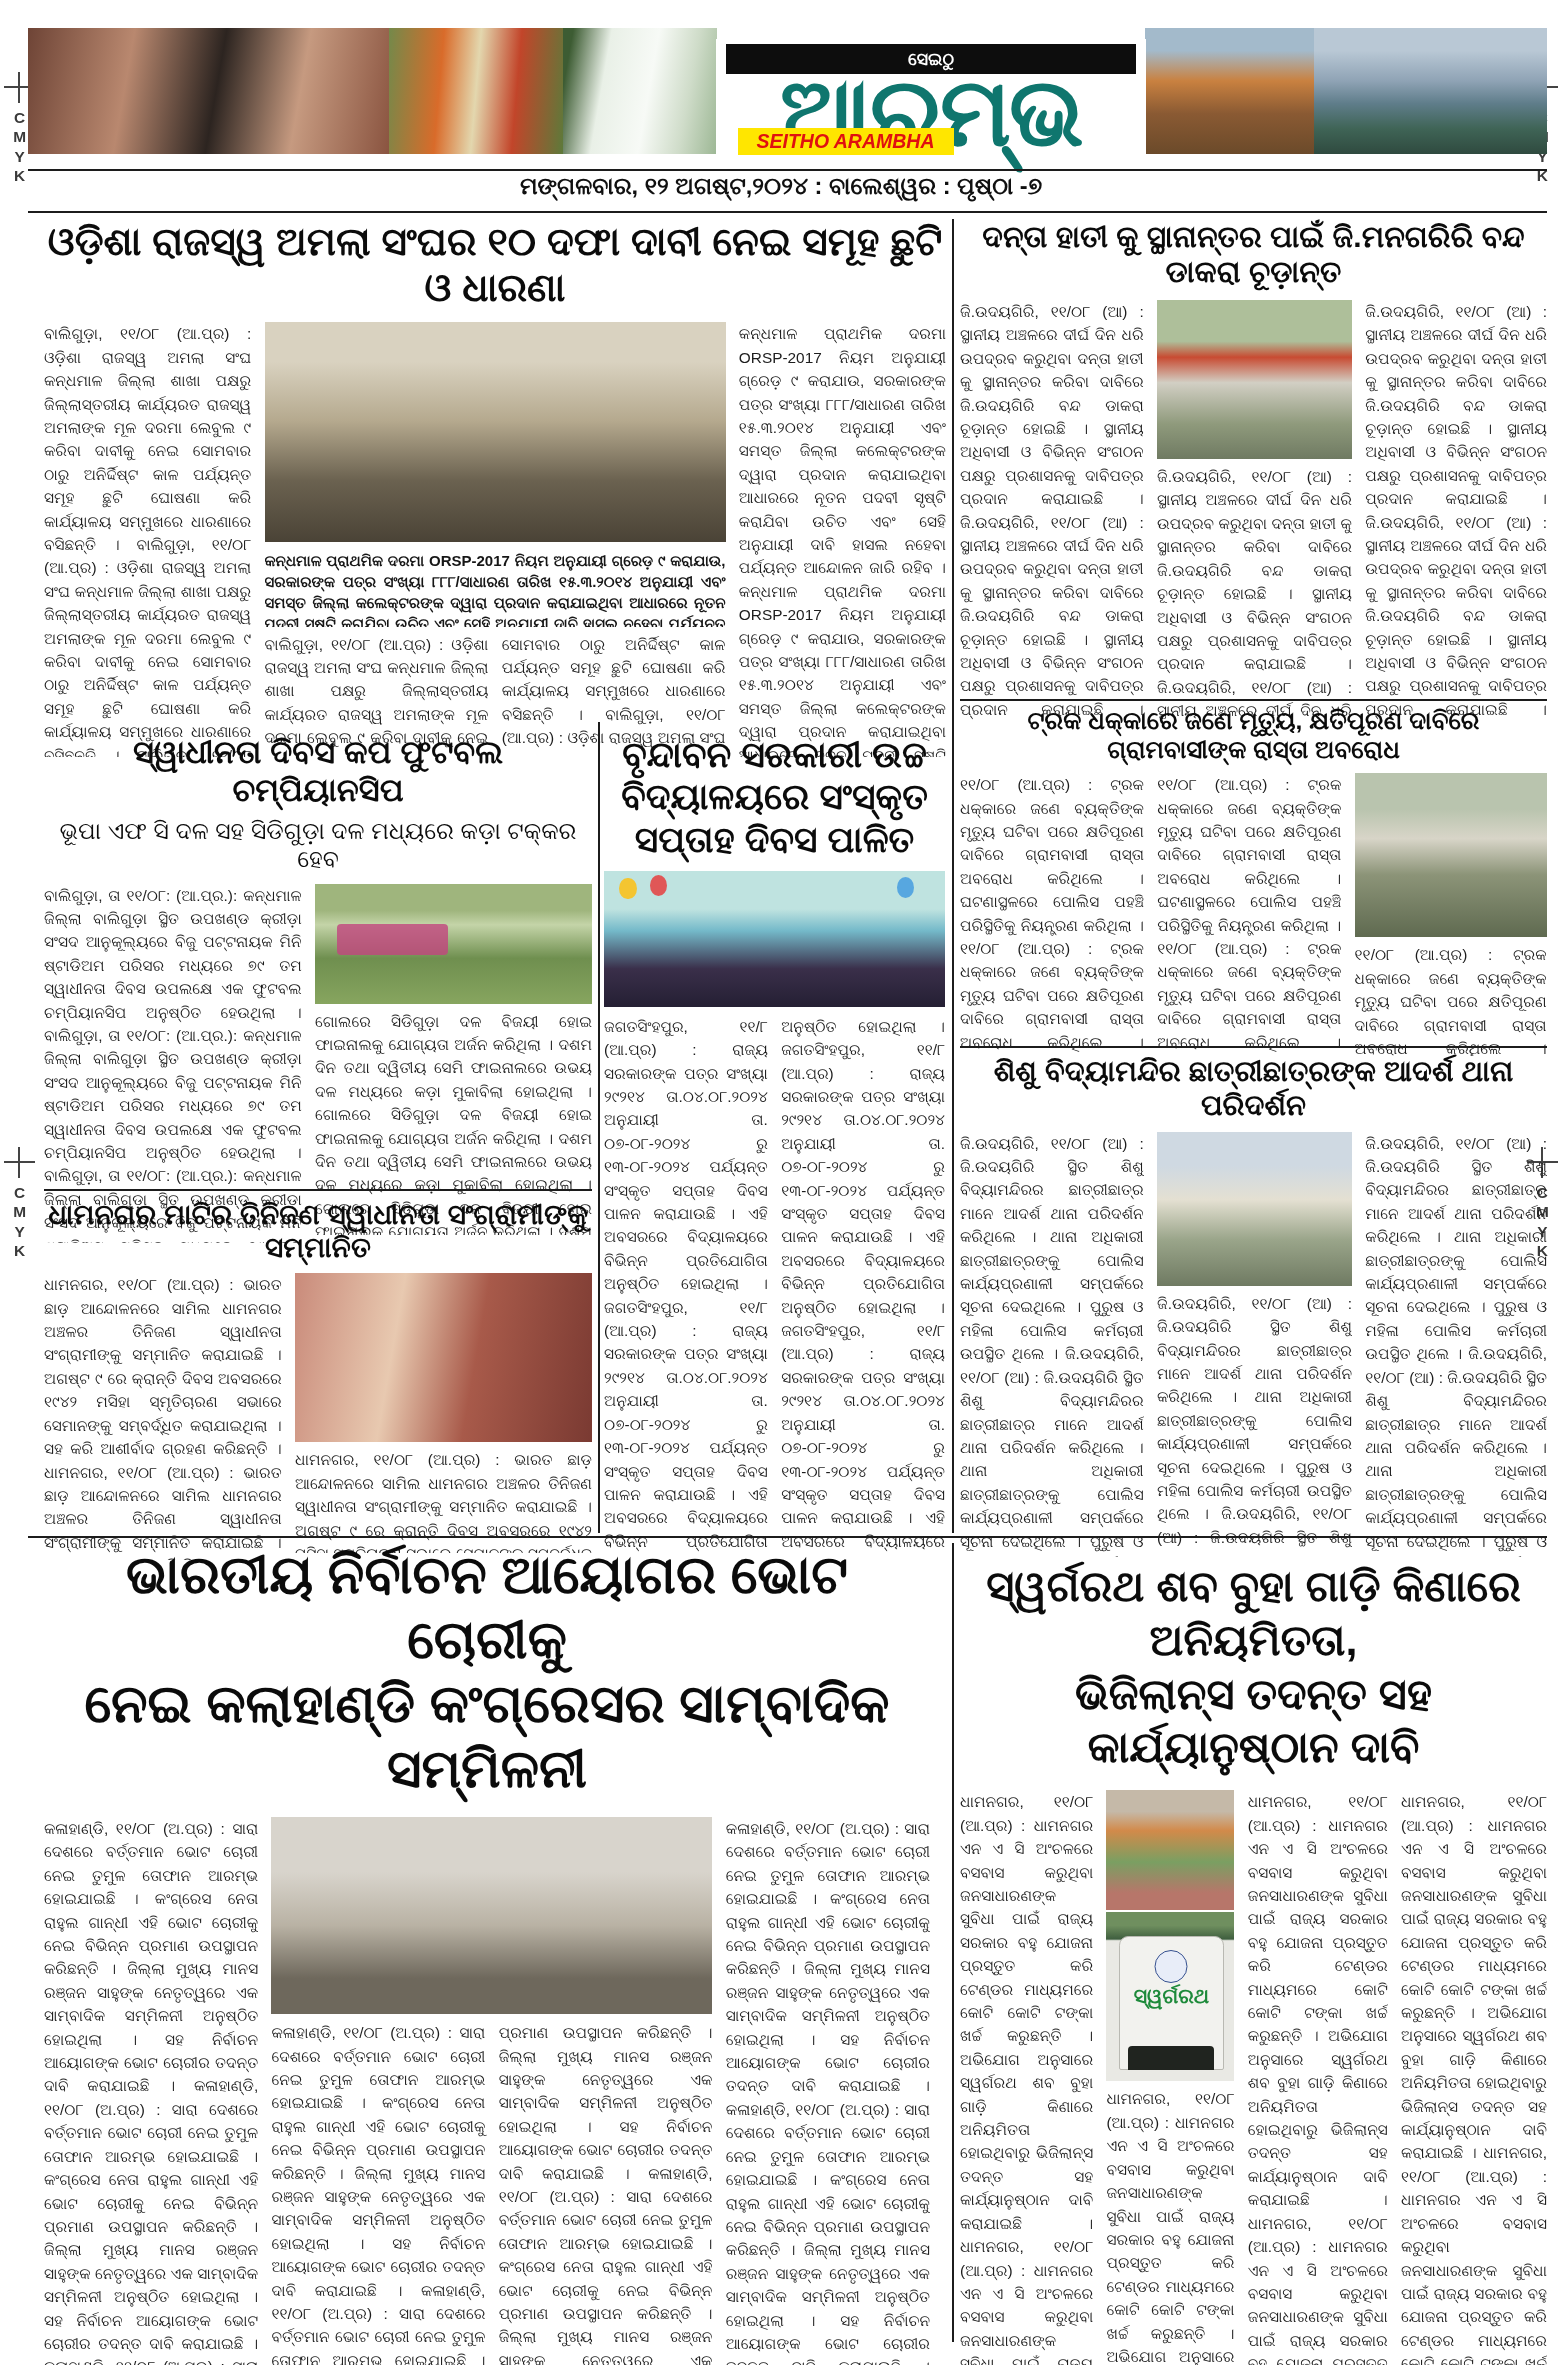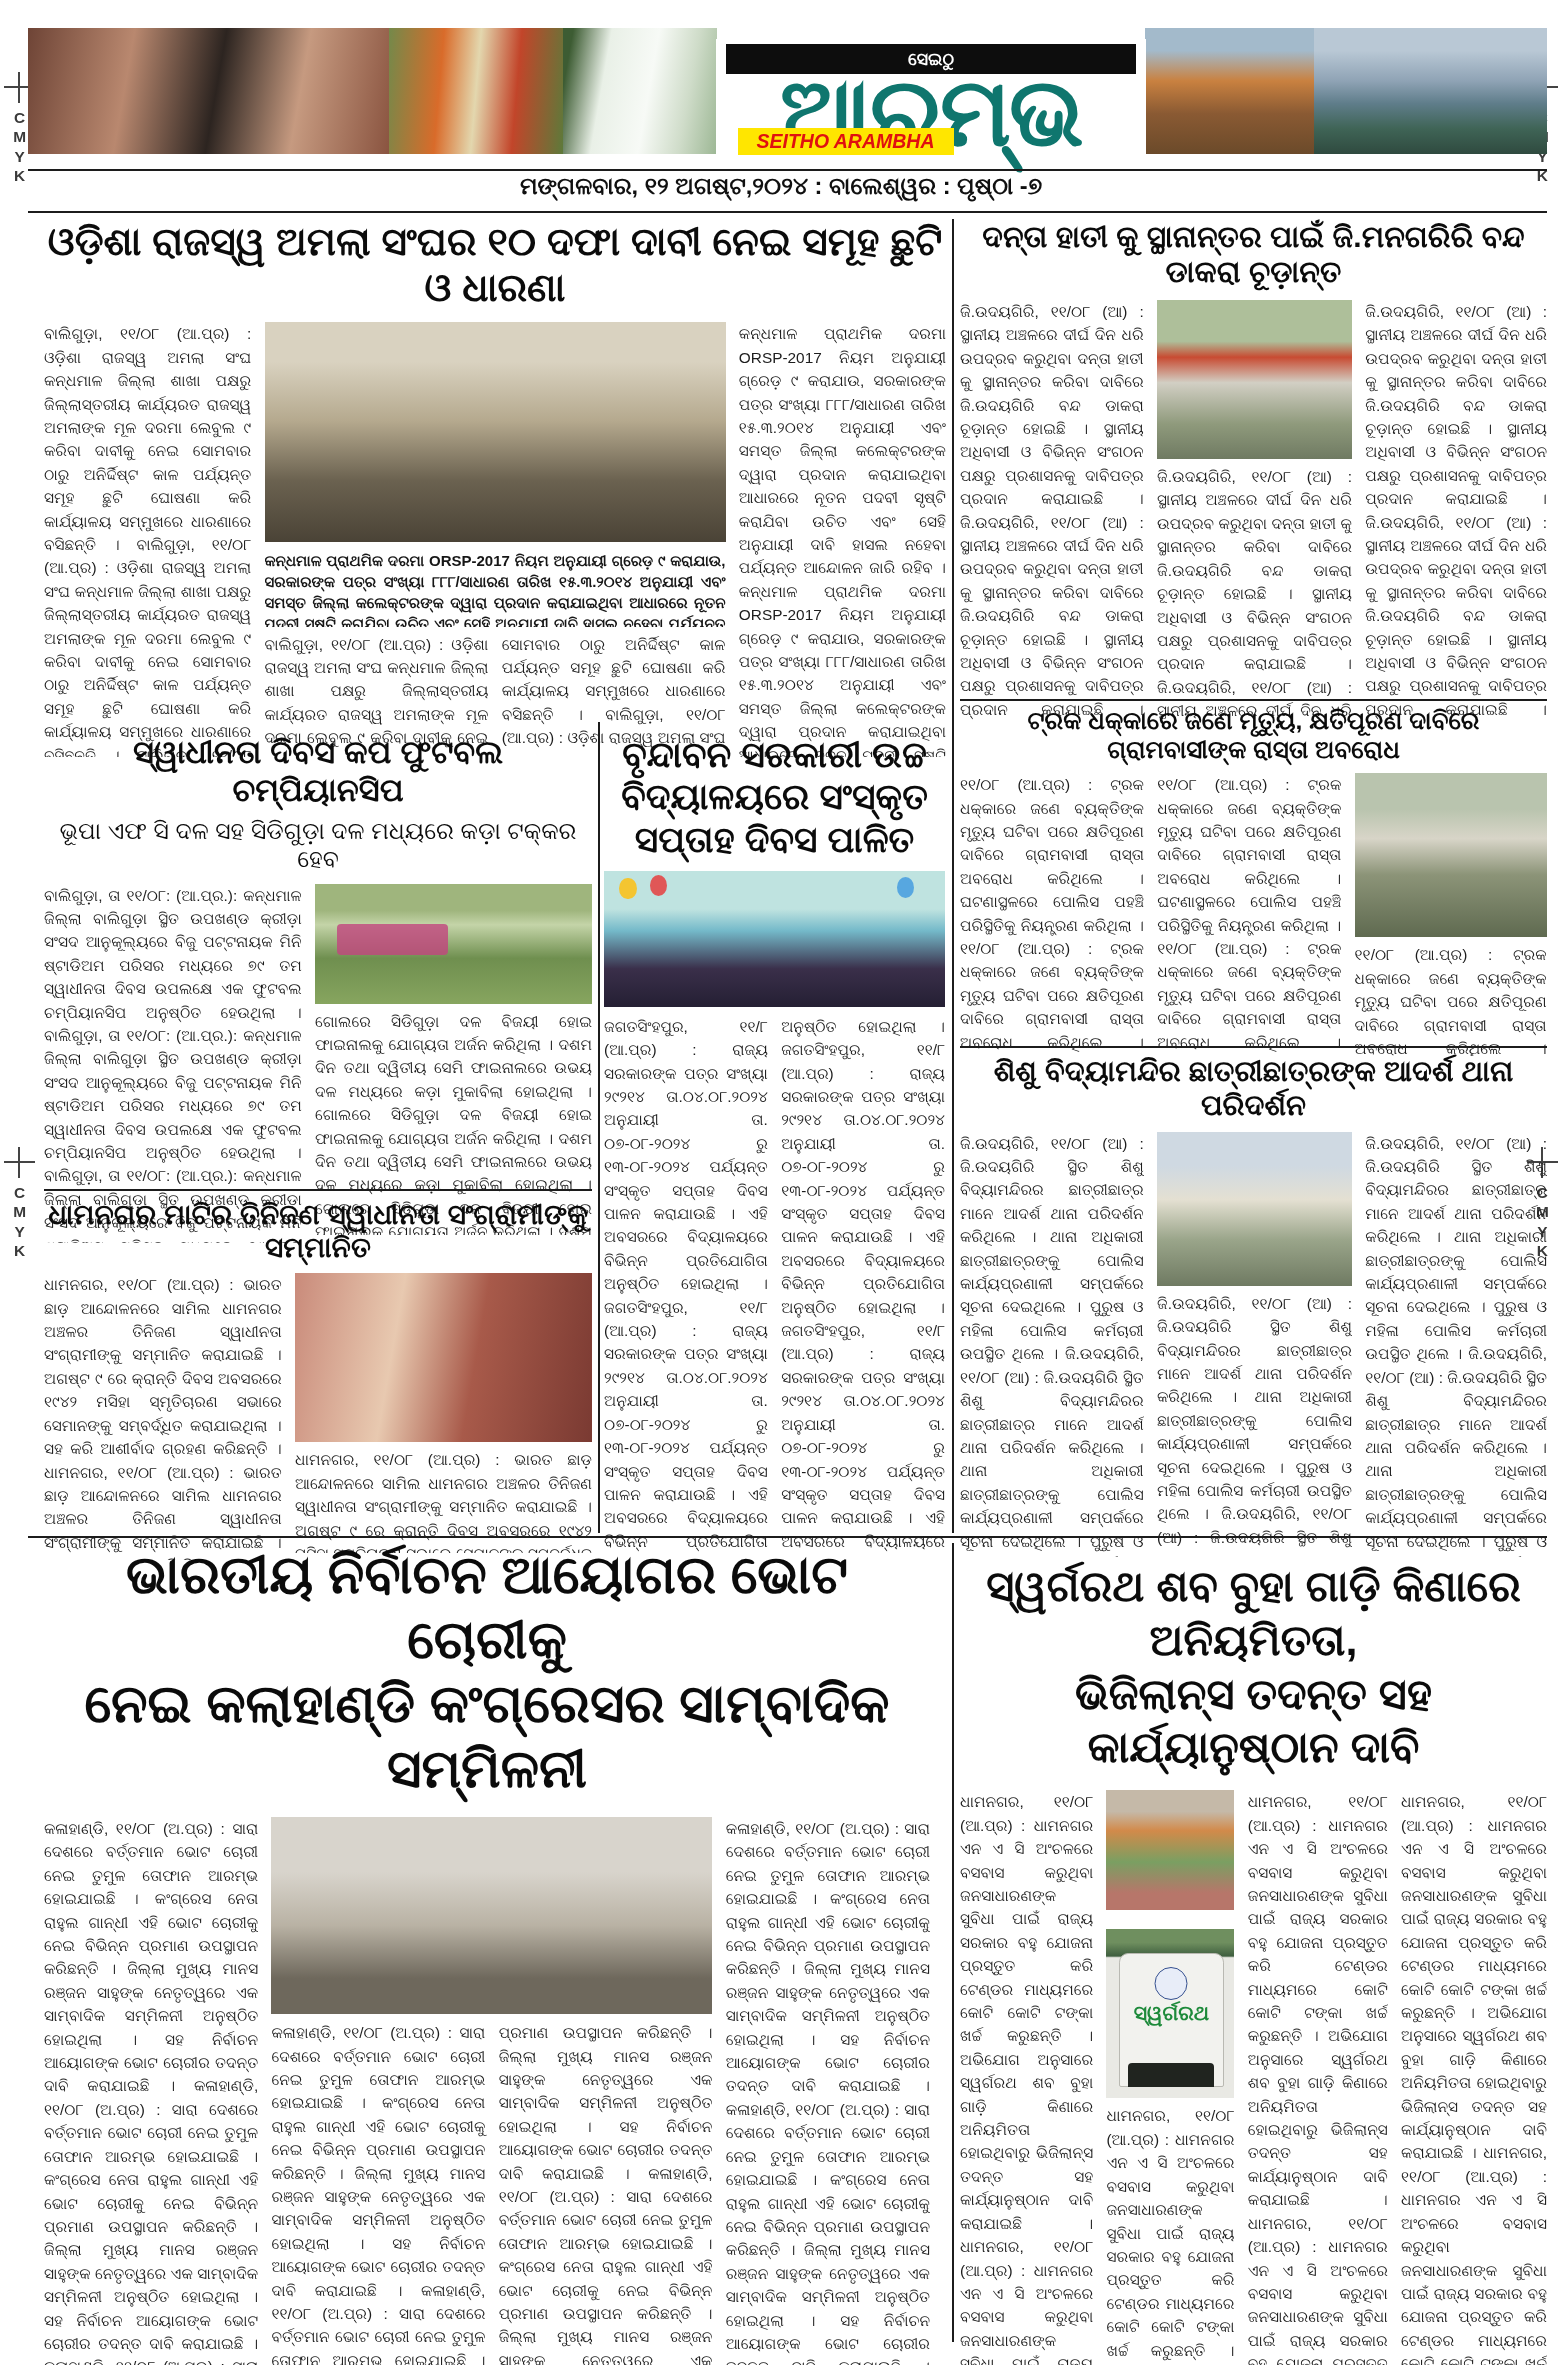--- a/index.html
+++ b/index.html
@@ -251,7 +251,7 @@
       <div class="body-txt" style="width:136px;height:635px;">ଧାମନଗର, ୧୧/୦୮ (ଆ.ପ୍ର) : ଧାମନଗର ଏନ ଏ ସି ଅଂଚଳରେ ବସବାସ କରୁଥିବା ଜନସାଧାରଣଙ୍କ ସୁବିଧା ପାଇଁ ରାଜ୍ୟ ସରକାର ବହୁ ଯୋଜନା ପ୍ରସ୍ତୁତ କରି ଟେଣ୍ଡର ମାଧ୍ୟମରେ କୋଟି କୋଟି ଟଙ୍କା ଖର୍ଚ୍ଚ କରୁଛନ୍ତି । ଅଭିଯୋଗ ଅନୁସାରେ ସ୍ୱର୍ଗରଥ ଶବ ବୁହା ଗାଡ଼ି କିଣାରେ ଅନିୟମିତତା ହୋଇଥିବାରୁ ଭିଜିଲାନ୍ସ ତଦନ୍ତ ସହ କାର୍ଯ୍ୟାନୁଷ୍ଠାନ ଦାବି କରାଯାଇଛି । ଧାମନଗର, ୧୧/୦୮ (ଆ.ପ୍ର) : ଧାମନଗର ଏନ ଏ ସି ଅଂଚଳରେ ବସବାସ କରୁଥିବା ଜନସାଧାରଣଙ୍କ ସୁବିଧା ପାଇଁ ରାଜ୍ୟ ସରକାର ବହୁ ଯୋଜନା ପ୍ରସ୍ତୁତ କରି ଟେଣ୍ଡର ମାଧ୍ୟମରେ କୋଟି କୋଟି ଟଙ୍କା ଖର୍ଚ୍ଚ କରୁଛନ୍ତି । ଅଭିଯୋଗ ଅନୁସାରେ ସ୍ୱର୍ଗରଥ ଶବ ବୁହା ଗାଡ଼ି କିଣାରେ ଅନିୟମିତତା ହୋଇଥିବାରୁ ଭିଜିଲାନ୍ସ ତଦନ୍ତ ସହ କାର୍ଯ୍ୟାନୁଷ୍ଠାନ ଦାବି କରାଯାଇଛି । ଧାମନଗର, ୧୧/୦୮ (ଆ.ପ୍ର) : ଧାମନଗର ଏନ ଏ ସି ଅଂଚଳରେ ବସବାସ କରୁଥିବା ଜନସାଧାରଣଙ୍କ ସୁବିଧା ପାଇଁ ରାଜ୍ୟ ସରକାର ବହୁ ଯୋଜନା ପ୍ରସ୍ତୁତ କରି ଟେଣ୍ଡର ମାଧ୍ୟମରେ କୋଟି କୋଟି ଟଙ୍କା ଖର୍ଚ୍ଚ କରୁଛନ୍ତି । ଅଭିଯୋଗ ଅନୁସାରେ ସ୍ୱର୍ଗରଥ ଶବ ବୁହା ଗାଡ଼ି କିଣାରେ ଅନିୟମିତତା ହୋଇଥିବାରୁ ଭିଜିଲାନ୍ସ ତଦନ୍ତ ସହ କାର୍ଯ୍ୟାନୁଷ୍ଠାନ ଦାବି କରାଯାଇଛି । ଧାମନଗର, ୧୧/୦୮ (ଆ.ପ୍ର) : ଧାମନଗର ଏନ ଏ ସି ଅଂଚଳରେ ବସବାସ କରୁଥିବା ଜନସାଧାରଣଙ୍କ ସୁବିଧା ପାଇଁ ରାଜ୍ୟ ସରକାର ବହୁ ଯୋଜନା ପ୍ରସ୍ତୁତ କରି ଟେଣ୍ଡର ମାଧ୍ୟମରେ କୋଟି କୋଟି ଟଙ୍କା ଖର୍ଚ୍ଚ କରୁଛନ୍ତି । ଅଭିଯୋଗ ଅନୁସାରେ ସ୍ୱର୍ଗରଥ ଶବ ବୁହା ଗାଡ଼ି କିଣାରେ ଅନିୟମିତତା ହୋଇଥିବାରୁ ଭିଜିଲାନ୍ସ ତଦନ୍ତ ସହ କାର୍ଯ୍ୟାନୁଷ୍ଠାନ ଦାବି କରାଯାଇଛି ।</div>
       <div style="width:128px;">
         <div class="photo ph-park" style="width:128px;height:120px;"></div>
-        <div class="photo ph-van" style="width:128px;height:169px;margin-top:19px;">
+        <div class="photo ph-van" style="width:128px;height:169px;margin-top:2px;">
           <div class="van-body">
             <div class="van-shield"></div>
             <div class="van-label">ସ୍ୱର୍ଗରଥ</div>

